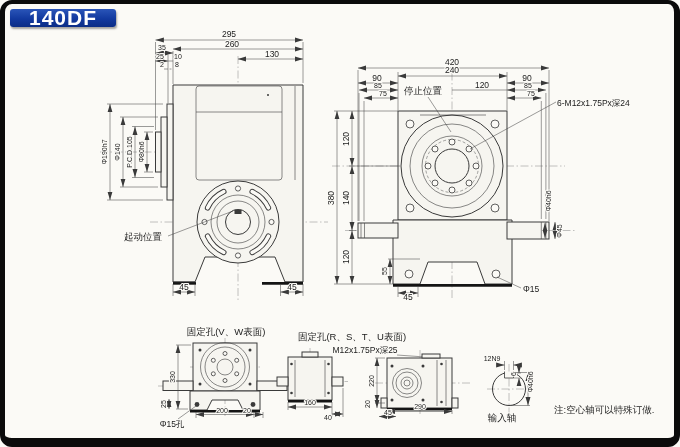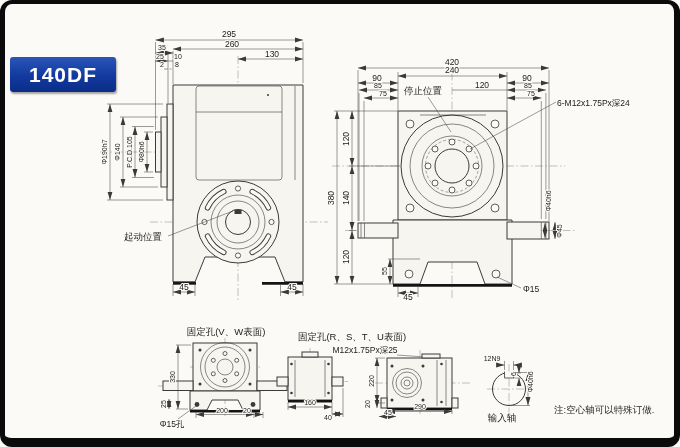--- a/index.html
+++ b/index.html
@@ -7,11 +7,11 @@
           font-family:"Liberation Sans",sans-serif;}
   .frame{position:absolute;inset:0;border:solid #0b0b0b;border-width:4px 6px 9px 5px;
          border-radius:12px;pointer-events:none;box-sizing:border-box;}
-  .titlebox{position:absolute;left:10px;top:9px;width:106px;height:35px;
+  .titlebox{position:absolute;left:10px;top:9px;width:106px;height:18px;
             background:linear-gradient(180deg,#2a55b8 0%,#12399f 55%,#0b2d86 100%);
             border-radius:3px;display:flex;align-items:center;justify-content:center;
             color:#ffffff;font-weight:bold;font-size:21px;letter-spacing:1px;
-            box-shadow:1px 2px 2px rgba(0,0,0,.35);margin-top:48px;}
+            box-shadow:1px 2px 2px rgba(0,0,0,.35);}
   svg{position:absolute;left:0;top:0;}
   .ol  {stroke:#3a3a3a;stroke-width:1;fill:none;}
   .olf {stroke:#3a3a3a;stroke-width:1;fill:#f6f5f0;}

